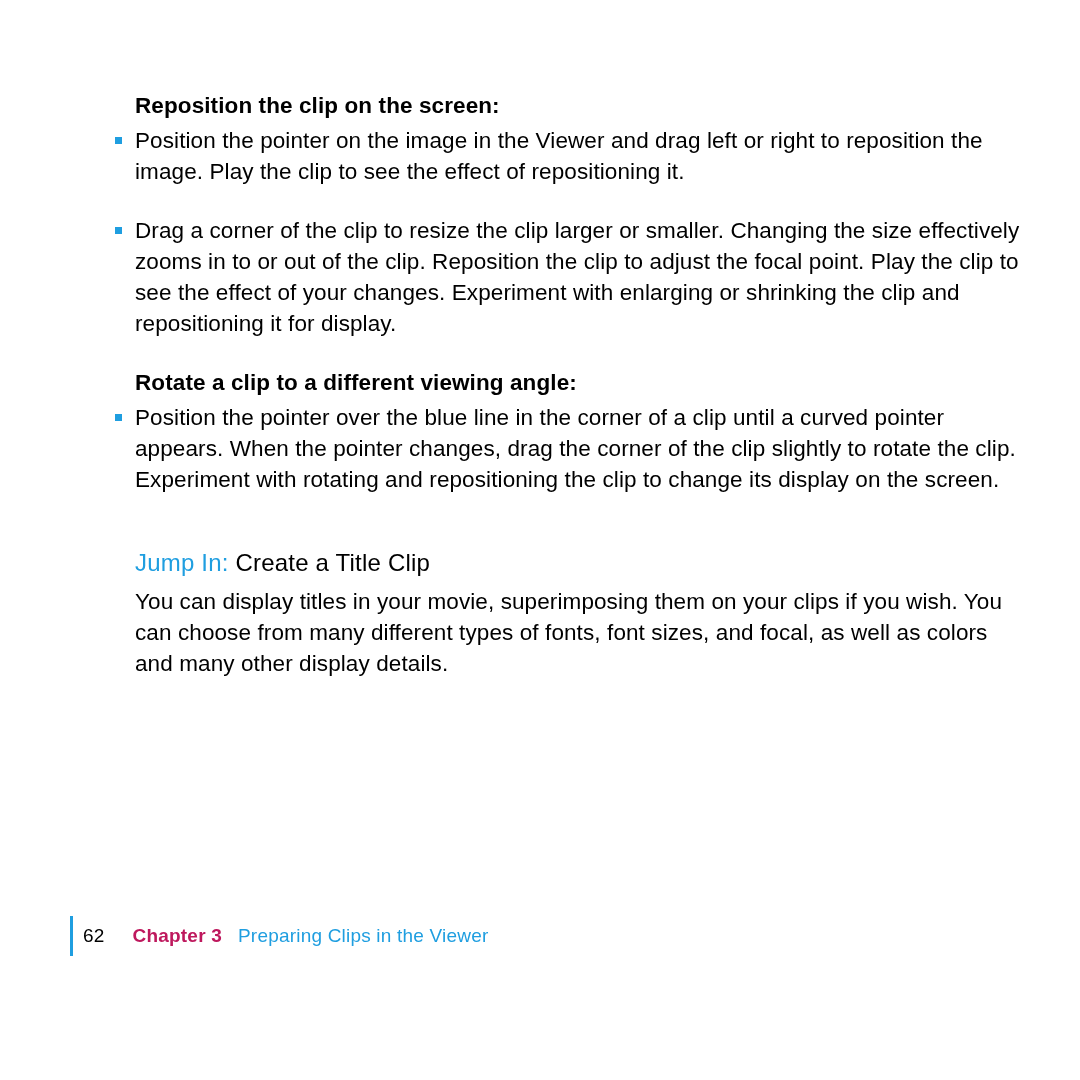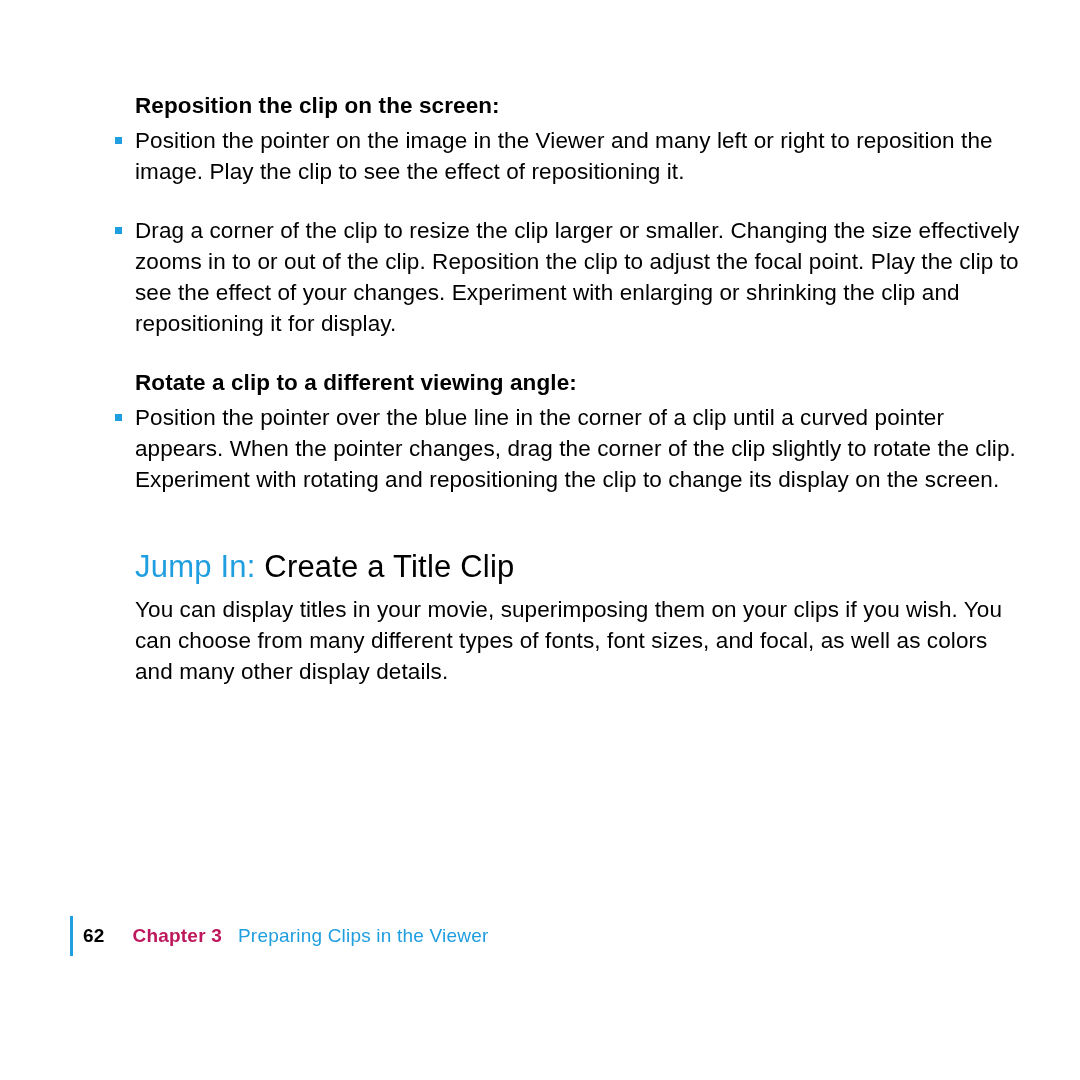--- a/index.html
+++ b/index.html
@@ -93,7 +93,7 @@
   <div class="content">
 
     <p class="section-heading">Reposition the clip on the screen:</p>
-    <p class="bullet-item">Position the pointer on the image in the Viewer and many left or right to reposition the image. Play the clip to see the effect of repositioning it.</p>
+    <p class="bullet-item">Position the pointer on the image in the Viewer and drag left or right to reposition the image. Play the clip to see the effect of repositioning it.</p>
 
     <p class="bullet-item">Drag a corner of the clip to resize the clip larger or smaller. Changing the size effectively zooms in to or out of the clip. Reposition the clip to adjust the focal point. Play the clip to see the effect of your changes. Experiment with enlarging or shrinking the clip and repositioning it for display.</p>
 

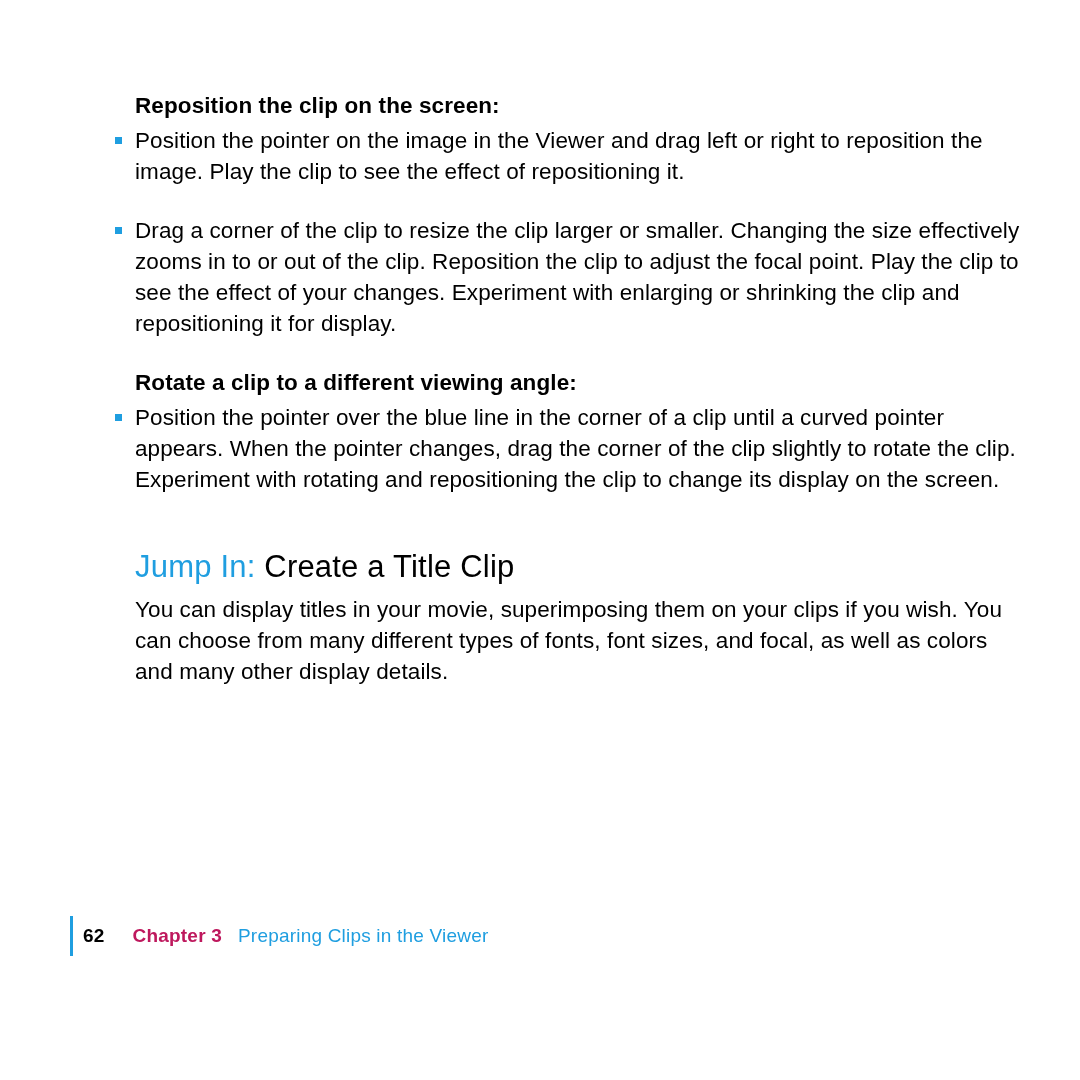--- a/index.html
+++ b/index.html
@@ -45,7 +45,7 @@
   }
   .title-line {
     margin: 52px 0 8px 22px;
-    font-size: 31px;
+    font-size: 24px;
     line-height: 1.25;
     letter-spacing: 0.2px;
   }

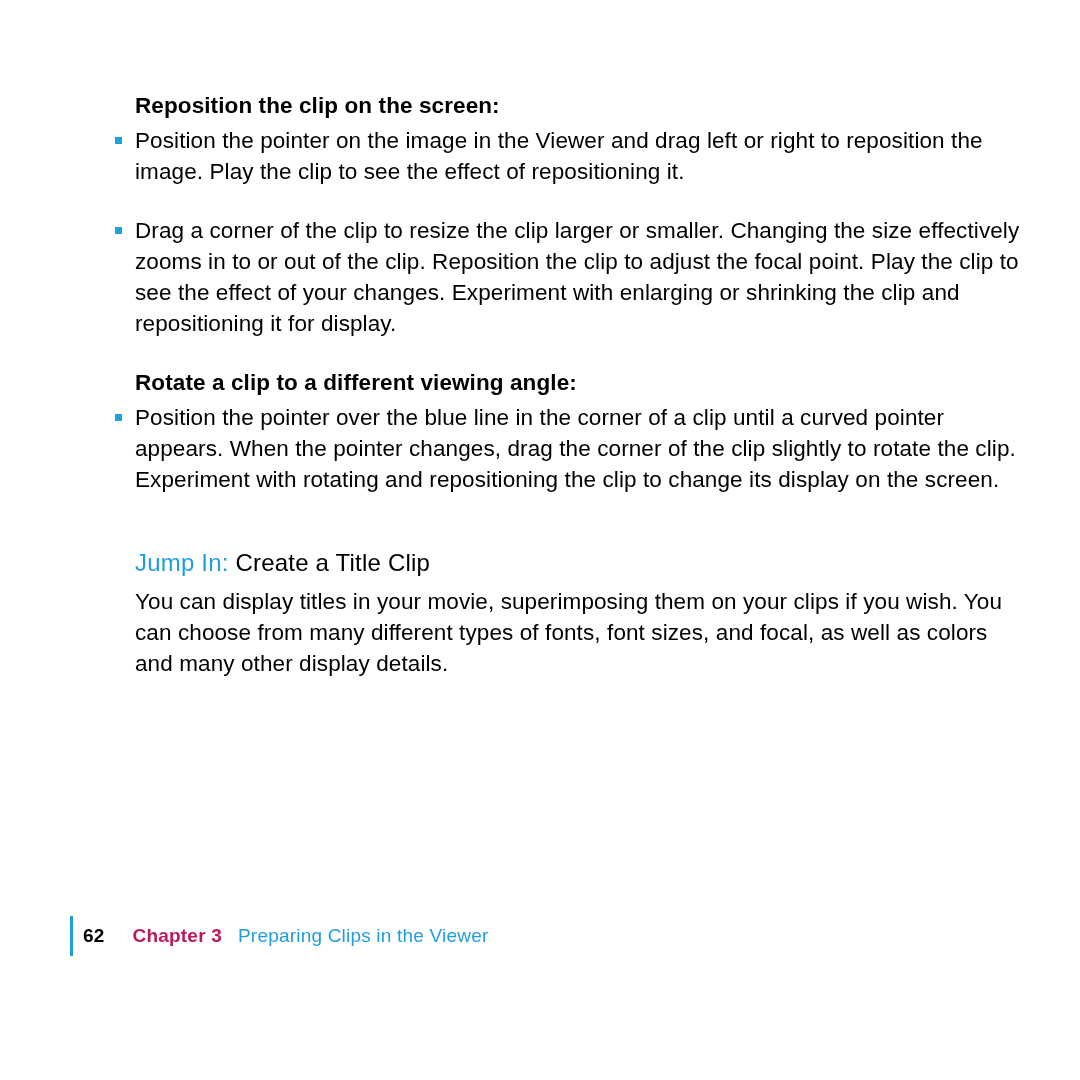--- a/index.html
+++ b/index.html
@@ -72,7 +72,7 @@
     letter-spacing: 0.2px;
   }
   .footer .page-num {
-    font-weight: 700;
+    font-weight: 400;
     color: #000;
     margin-right: 28px;
   }

